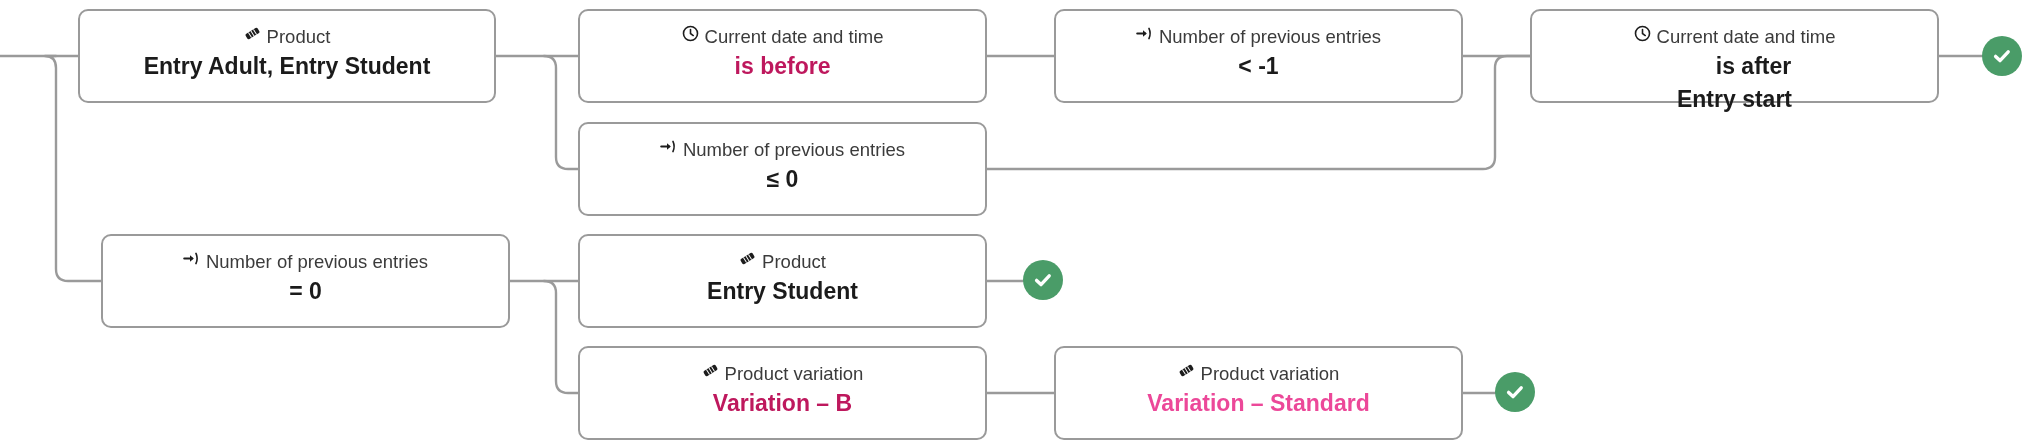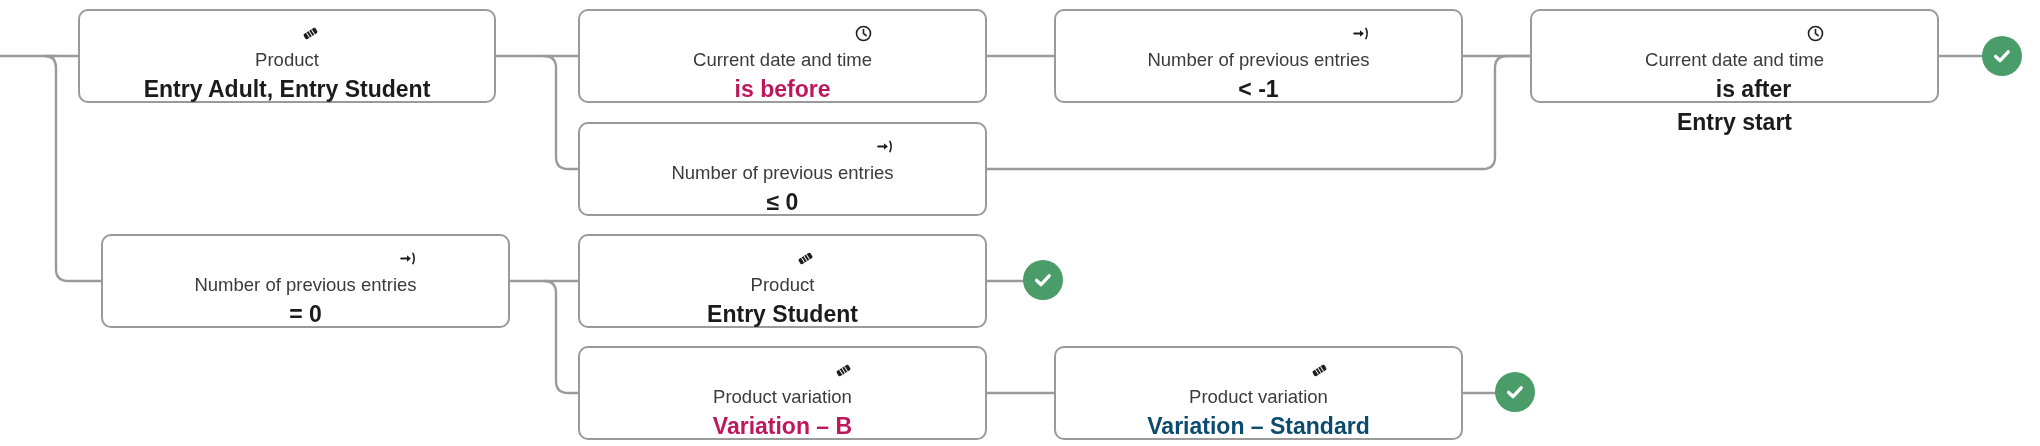--- a/index.html
+++ b/index.html
@@ -37,14 +37,13 @@
   }
   .node-head {
     display: flex;
-    align-items: flex-end;
+    align-items: flex-start;
     justify-content: center;
     gap: 6px;
     font-size: 18.5px;
     color: #3b3b3b;
     line-height: 1.25;
     white-space: nowrap;
-    flex-direction: column;
   }
   .node-head .ic {
     display: inline-flex;

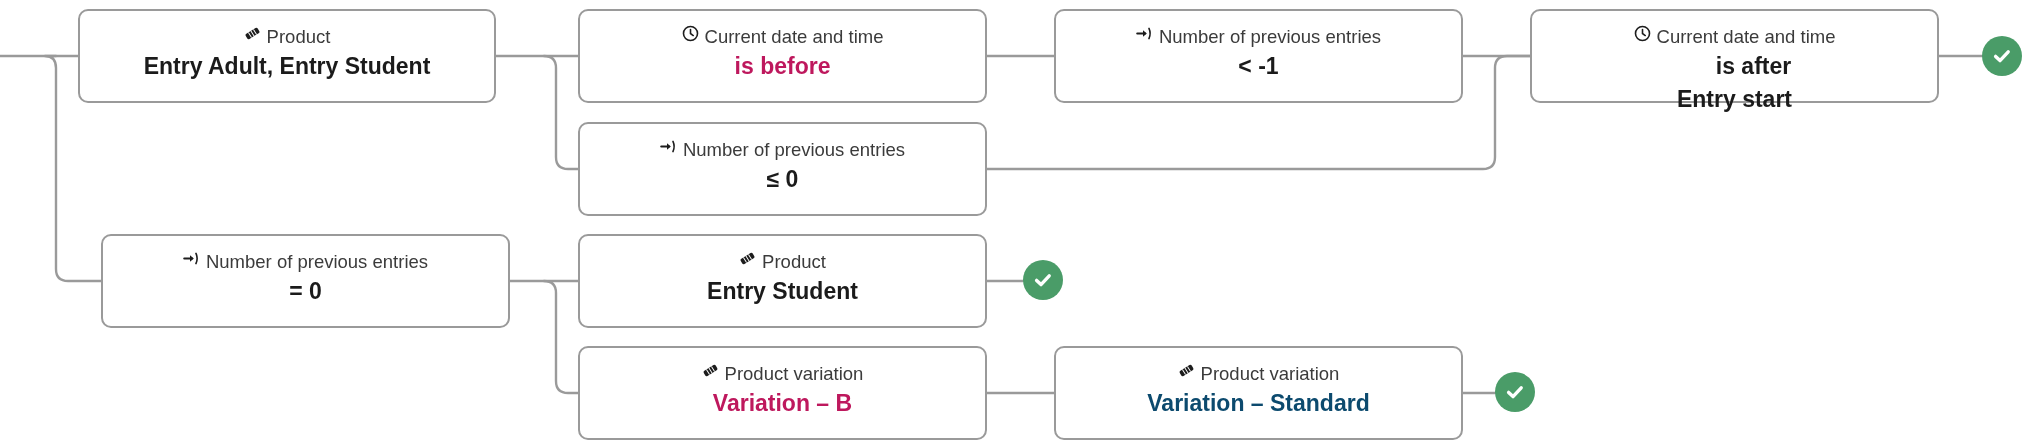--- a/index.html
+++ b/index.html
@@ -229,7 +229,7 @@
         </span>
         <span>Product variation</span>
       </div>
-      <div class="node-line first" style="color: #0c4a6e;">Variation – Standard</div>
+      <div class="node-line first" style="color: #ec4899;">Variation – Standard</div>
     </div>
     <div class="check" style="left: 1982px; top: 36px; background: rgb(74, 156, 104);">
       <svg width="24" height="24" viewBox="0 0 24 24">

